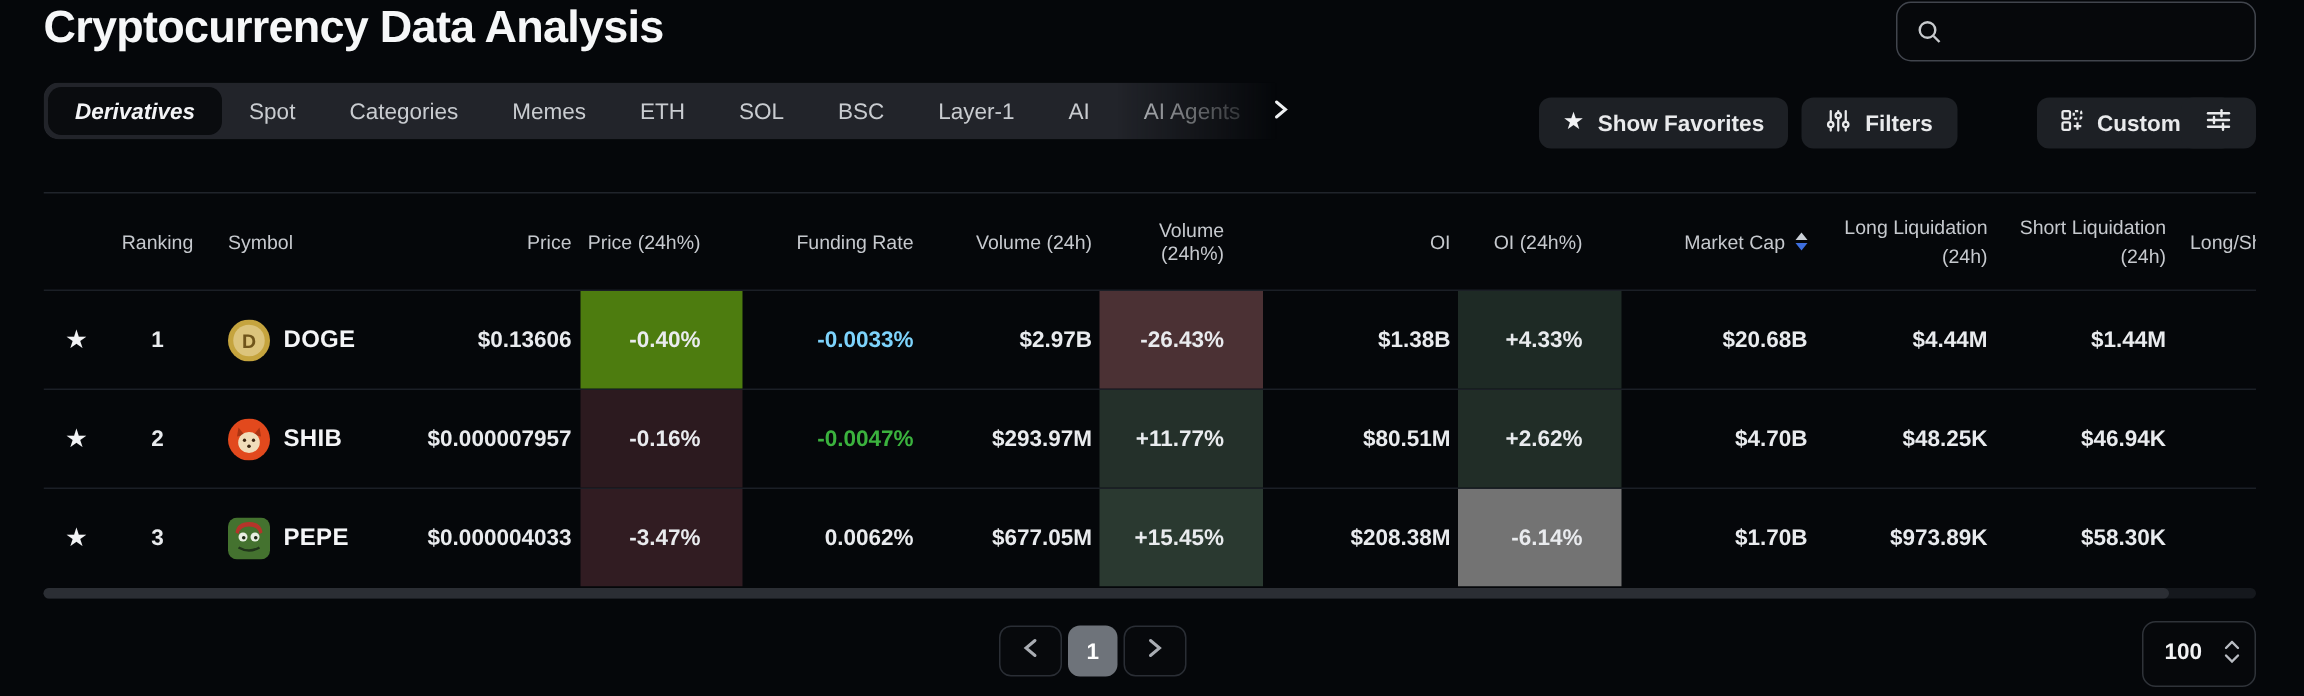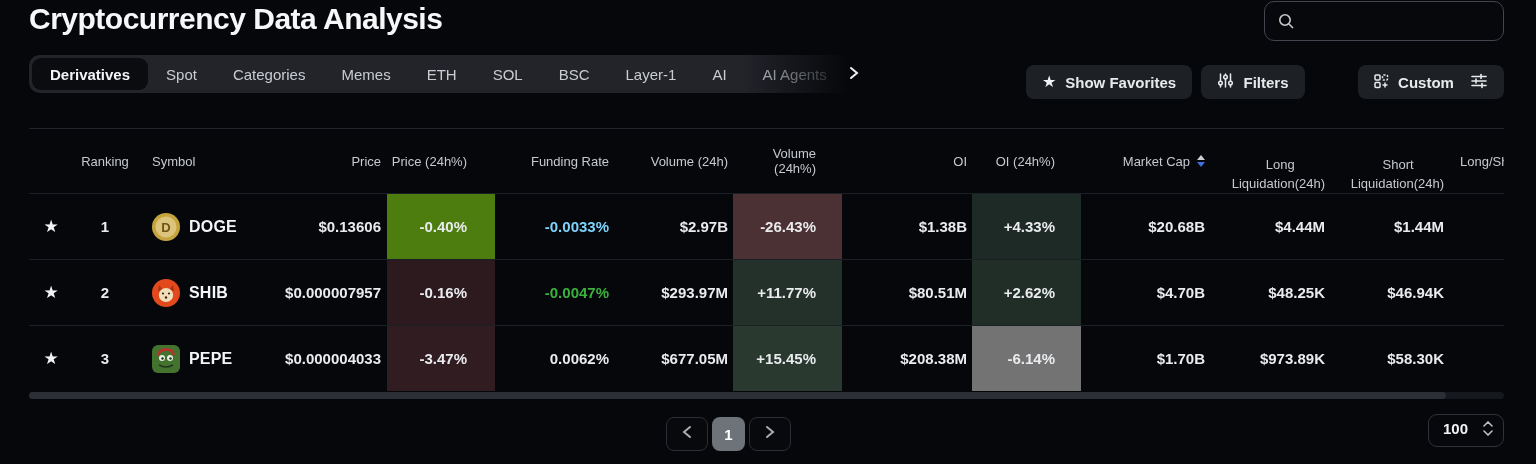--- a/index.html
+++ b/index.html
@@ -25,7 +25,7 @@
     mask-image:linear-gradient(to right,#000 86%,transparent 99%); }
   .tab { display:inline-flex; align-items:center; height:32px; padding:0 18px;
     color:#c9ccd0; font-size:15px; cursor:pointer; border-radius:9px; flex:0 0 auto; }
-  .tab.selected { background:#0a0c0f; color:#f3f4f6; font-weight:600; }
+  .tab.selected { background:#0a0c0f; color:#f3f4f6; font-weight:600;font-style:italic; }
   .tab-scroll-btn { position:absolute; left:843px; top:64px; width:22px; height:22px;
     display:flex; align-items:center; justify-content:center; cursor:pointer; }
 

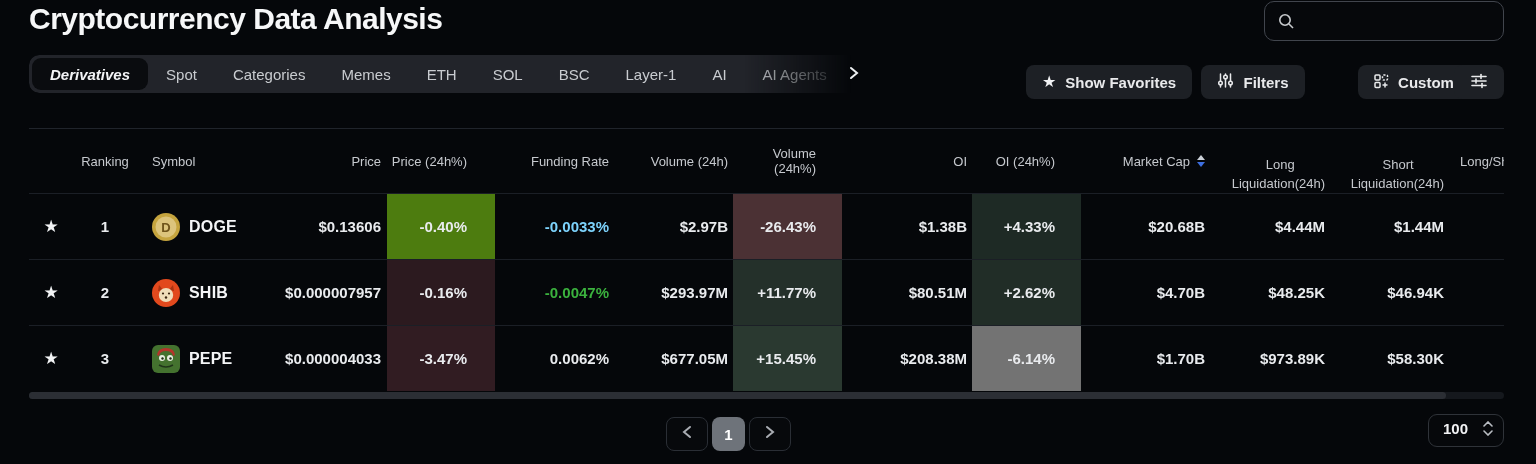--- a/index.html
+++ b/index.html
@@ -64,7 +64,7 @@
   .c-sl   { width:119px; }
   .c-ls   { width:137px; margin-left:8px; justify-content:flex-start; padding-left:8px; }
 
-  .th.two-line { flex-direction:row; justify-content:center; align-items:flex-end; line-height:19px; }
+  .th.two-line { flex-direction:column; justify-content:center; align-items:flex-end; line-height:19px; }
   .sort-stack { display:flex; flex-direction:column; gap:2px; margin-left:7px; }
   .tri-up { width:0; height:0; border-left:4px solid transparent; border-right:4px solid transparent;
     border-bottom:5px solid #ccd1d8; }

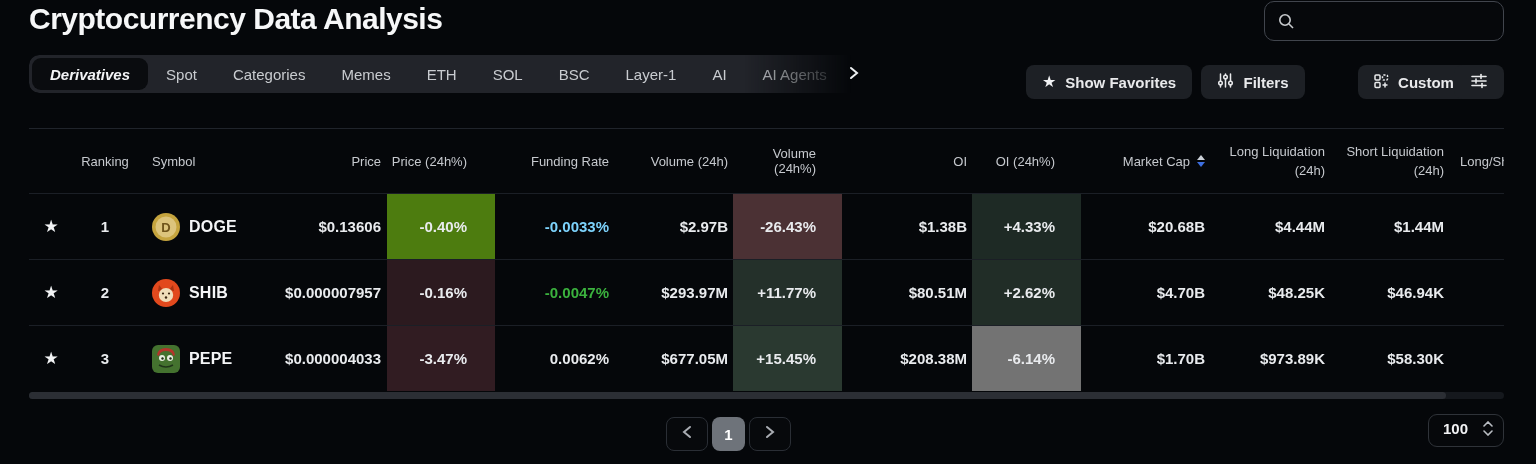--- a/index.html
+++ b/index.html
@@ -89,7 +89,7 @@
   .pg-current { position:absolute; left:712px; top:417px; width:33px; height:34px; border-radius:8px;
     background:#6e737a; color:#ffffff; font-size:15px; font-weight:700; display:flex;
     align-items:center; justify-content:center; cursor:pointer; }
-  .page-size { position:absolute; left:1428px; top:414px; width:76px; height:33px;
+  .page-size { position:absolute; left:1428px; top:414px; width:76px; height:44px;
     border:1px solid #2f3339; border-radius:9px; display:flex; align-items:center;
     padding:0 10px 4px 14px; background:#06080b; }
   .page-size input { width:38px; background:transparent; border:none; outline:none; color:#f1f2f4;

